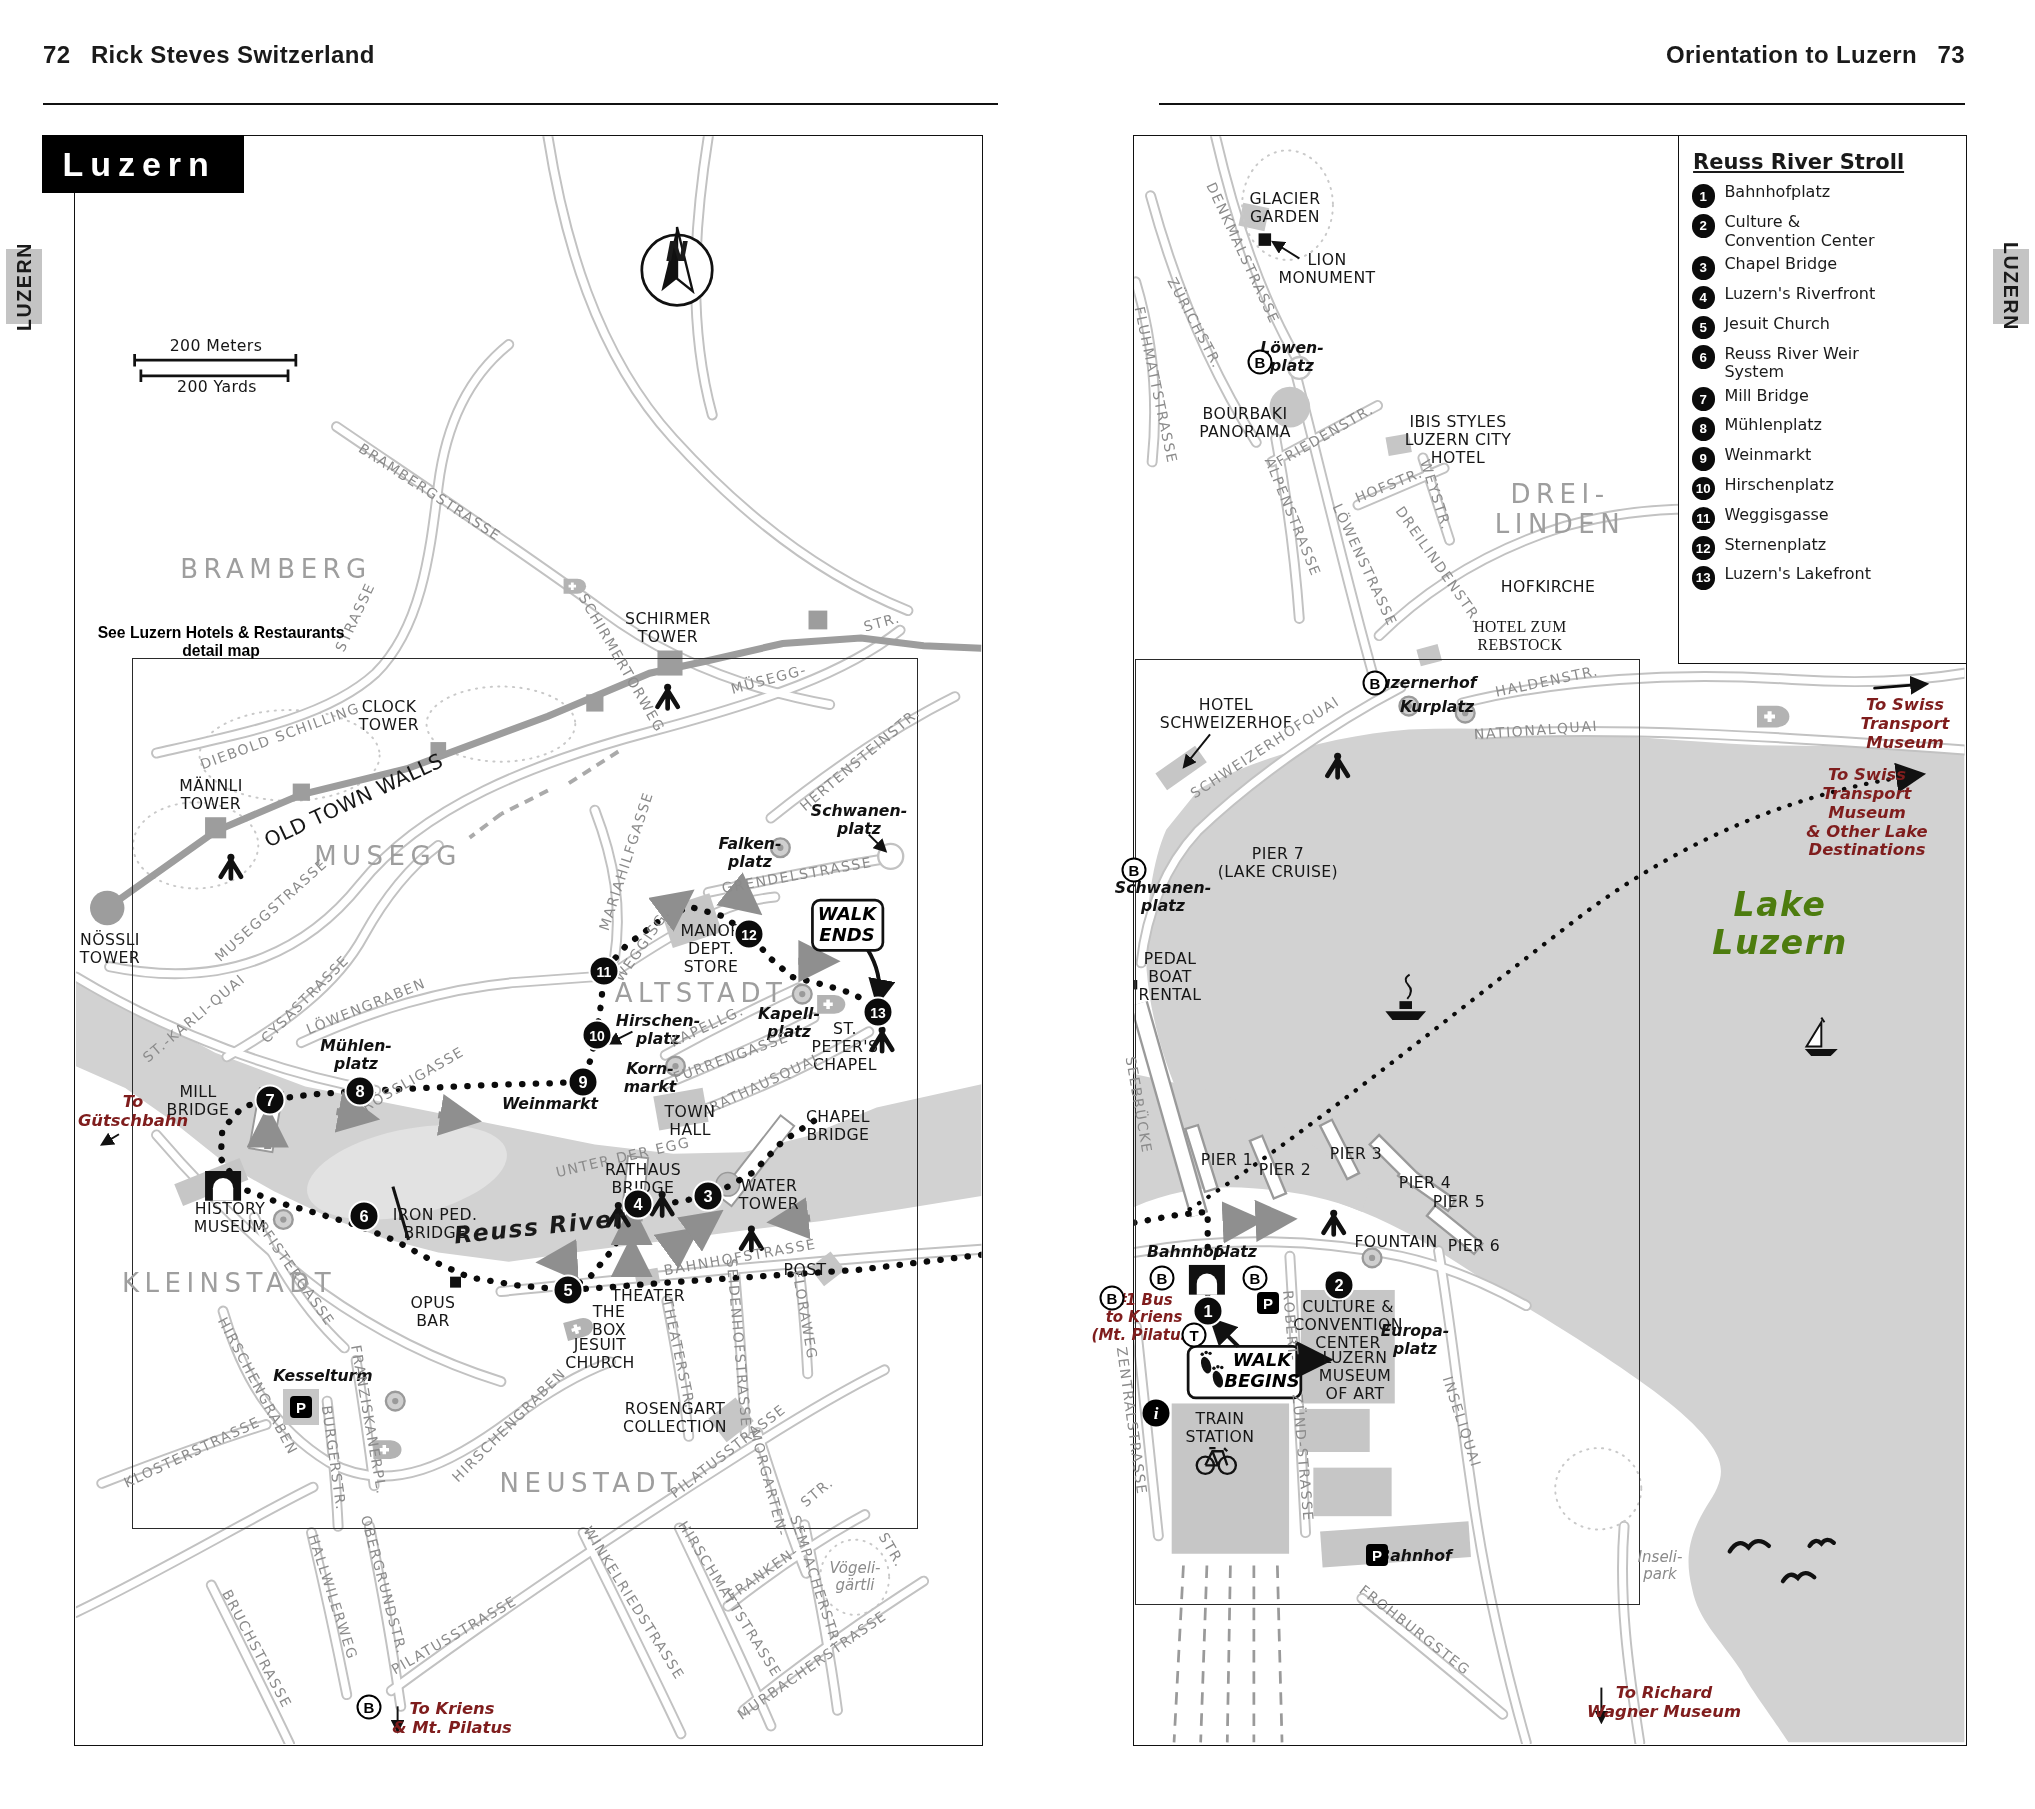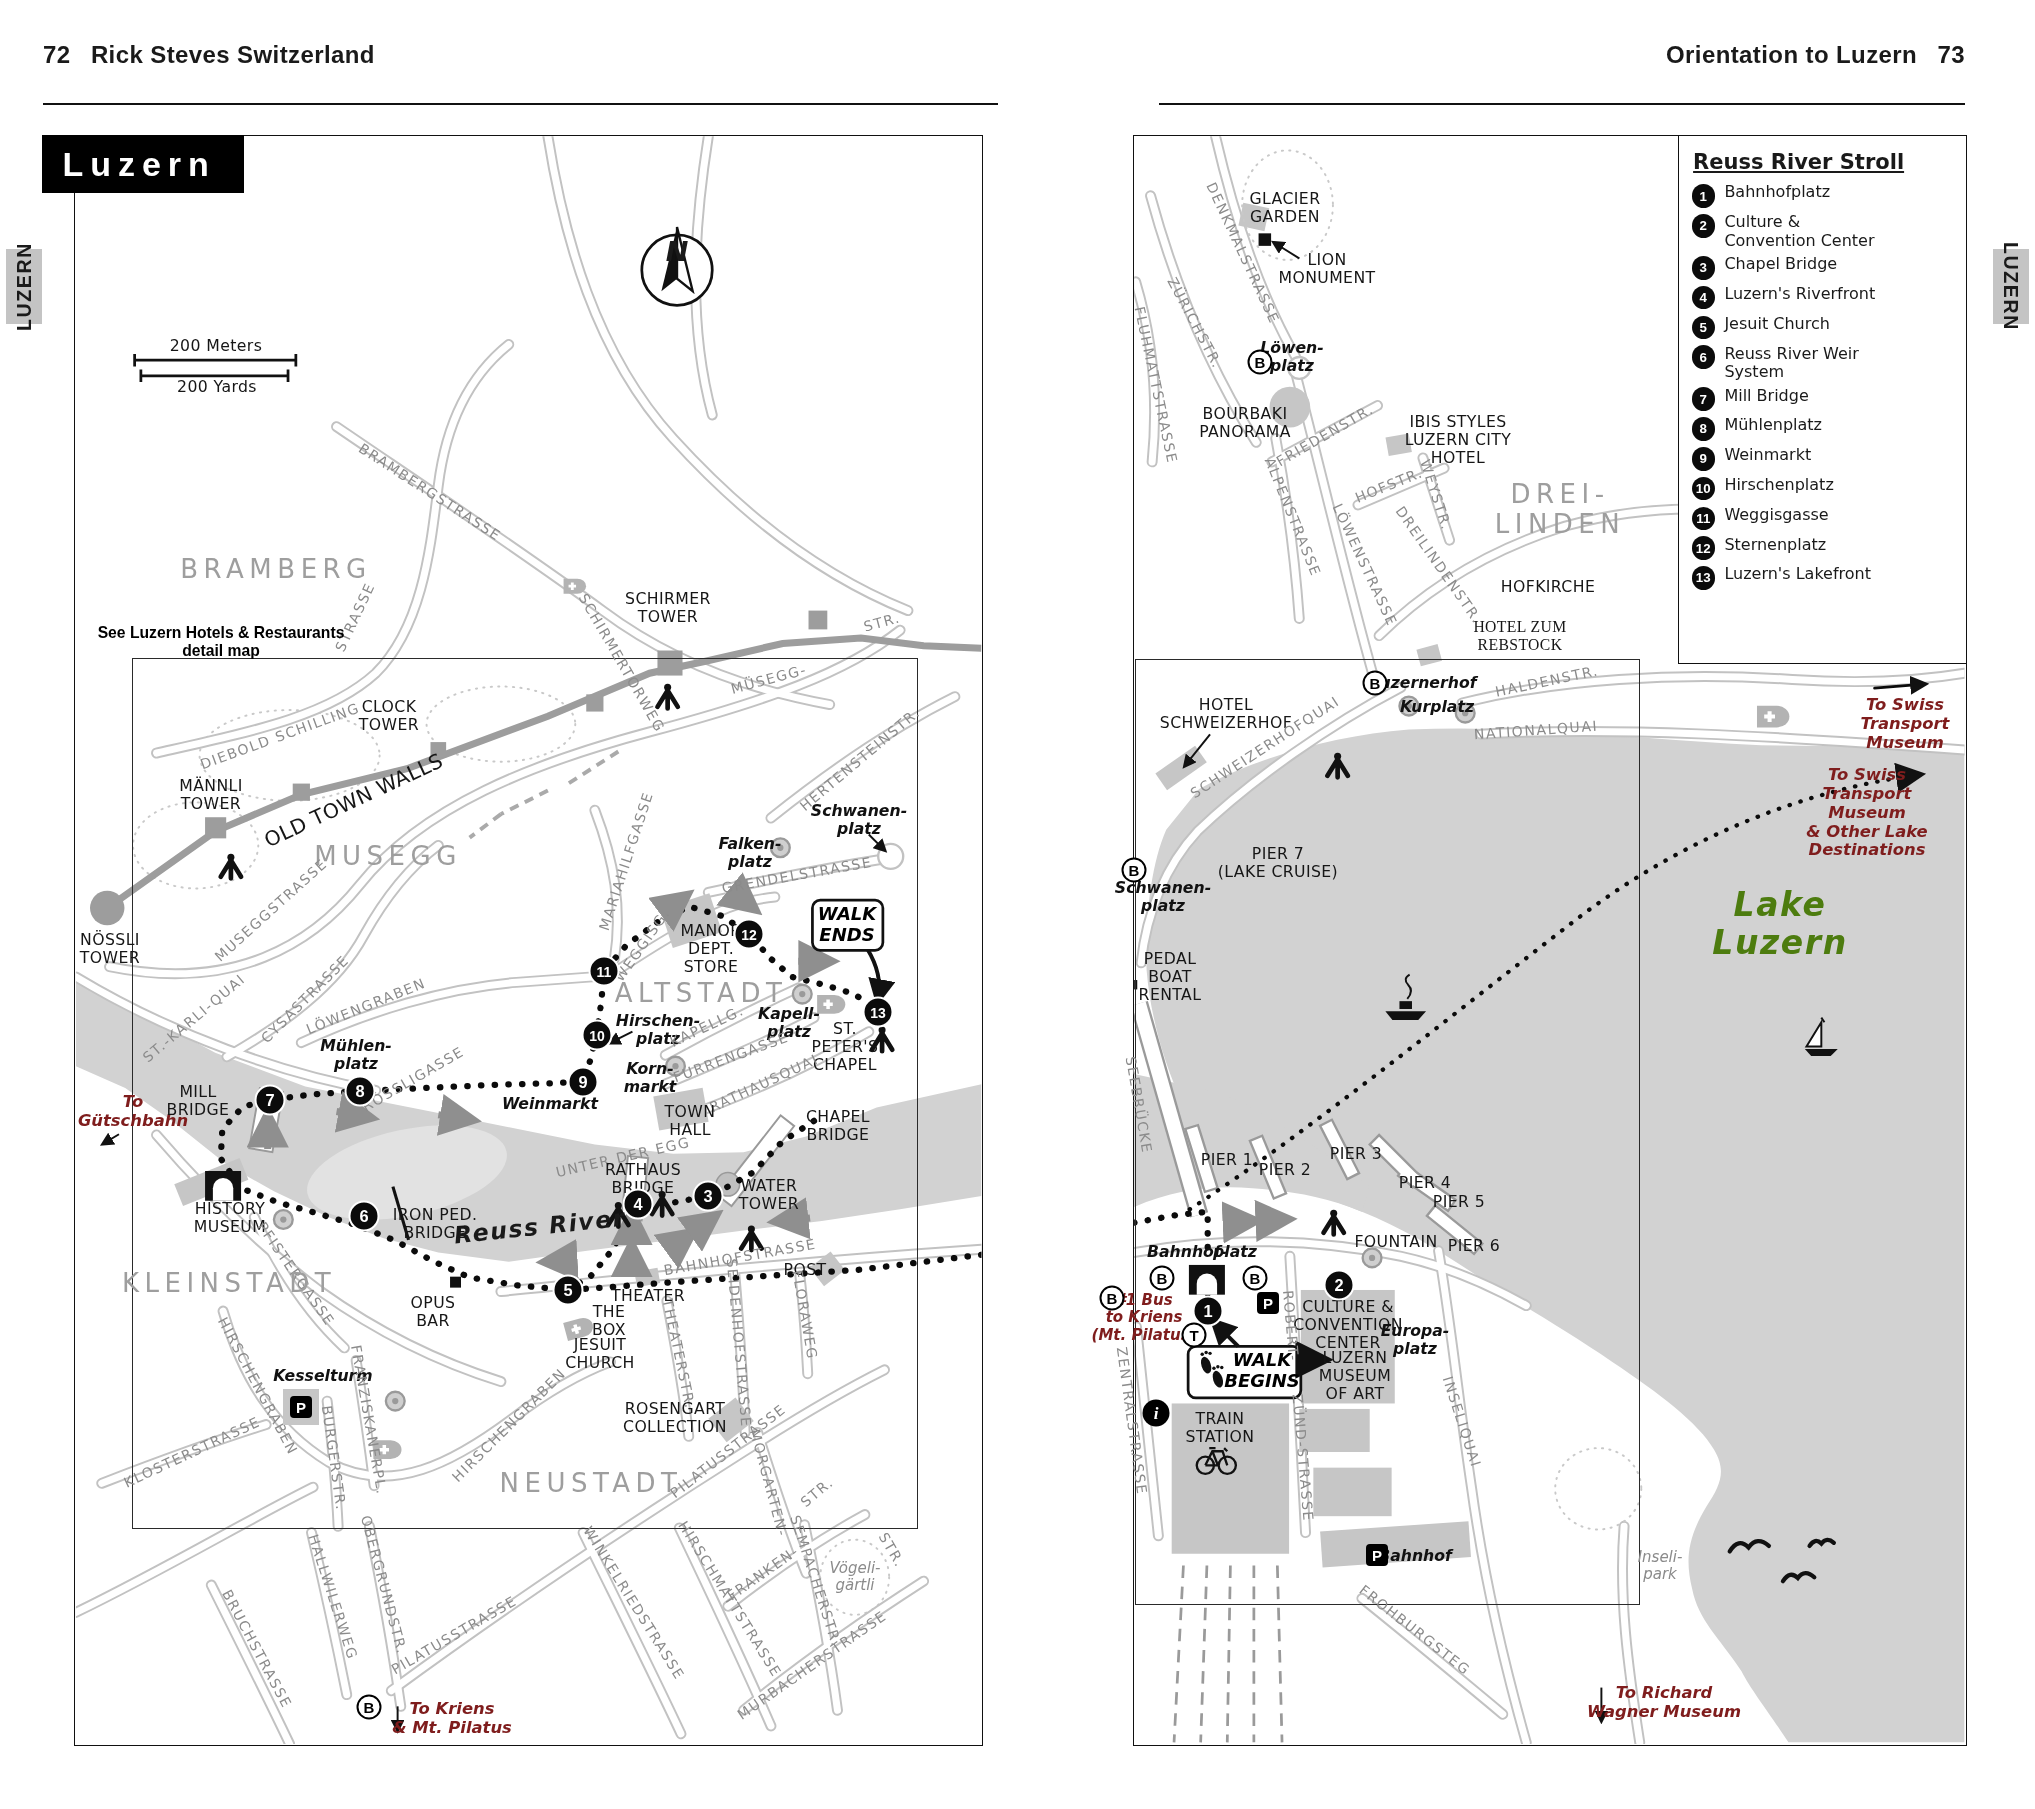--- a/index.html
+++ b/index.html
@@ -480,7 +480,7 @@
       <div class="lbl st" style="left: 355px; top: 617px; --r: -65deg;">STRASSE</div>
       <div class="lbl note" style="left: 221px; top: 642px;">See Luzern Hotels &amp; Restaurants
 detail map</div>
-      <div class="lbl poi" style="left: 668px; top: 608px;">SCHIRMER
+      <div class="lbl poi" style="left: 668px; top: 628px;">SCHIRMER
 TOWER</div>
       <div class="lbl st" style="left: 622px; top: 663px; --r: 60deg;">SCHIRMERTORWEG</div>
       <div class="lbl st" style="left: 769px; top: 679px; --r: -15deg;">MÜSEGG-</div>

